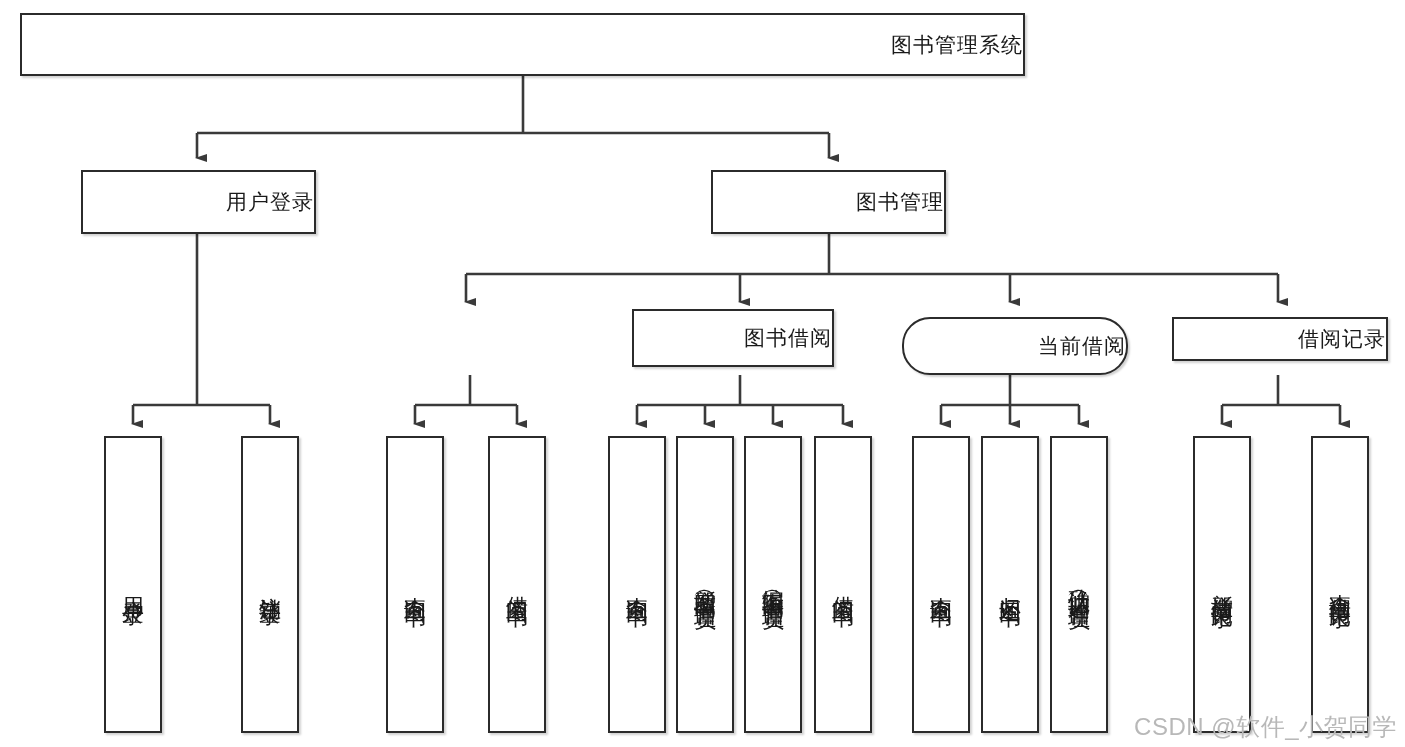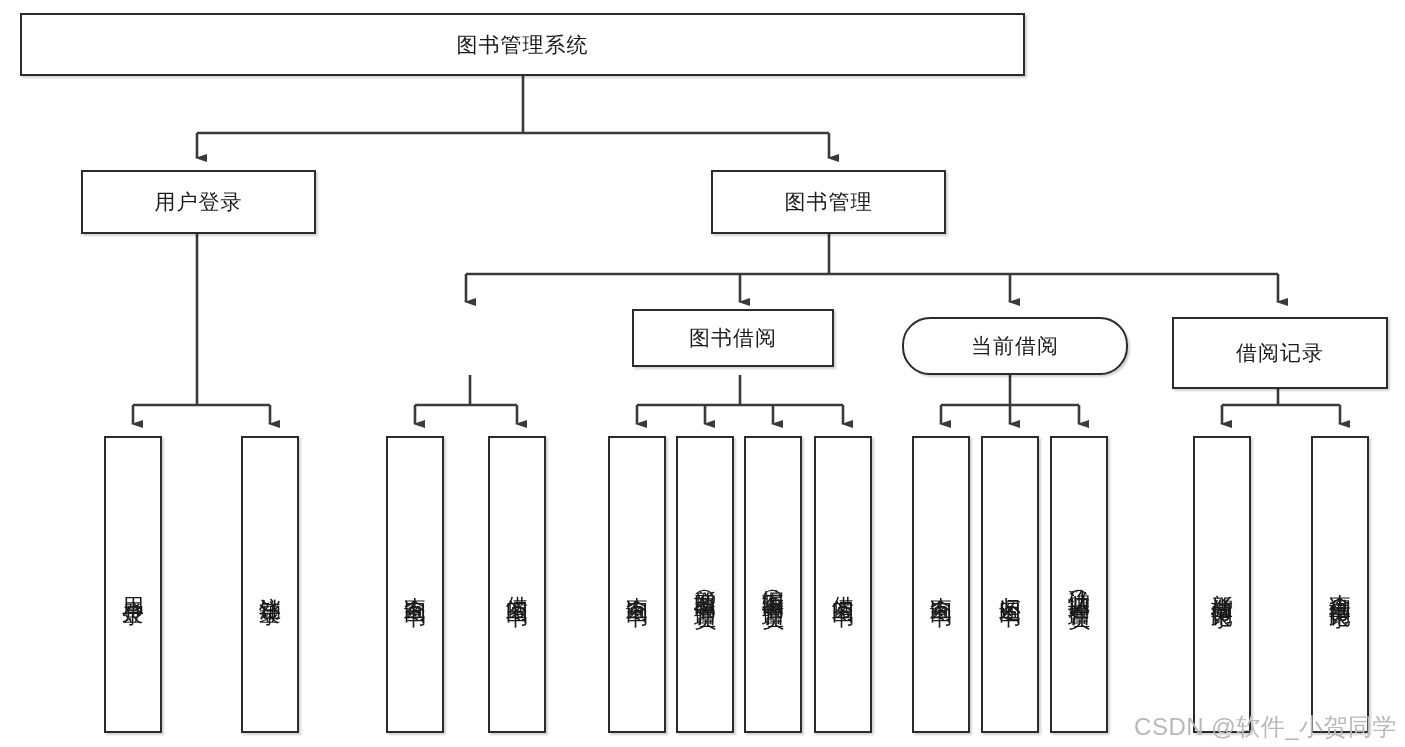--- a/index.html
+++ b/index.html
@@ -33,7 +33,7 @@
     box-shadow: 2px 2px 2px rgba(0,0,0,0.18);
     display: flex;
     align-items: center;
-    justify-content: center;
+    justify-content: flex-end;
     color: #1a1a1a;
   }
   .node.horiz {

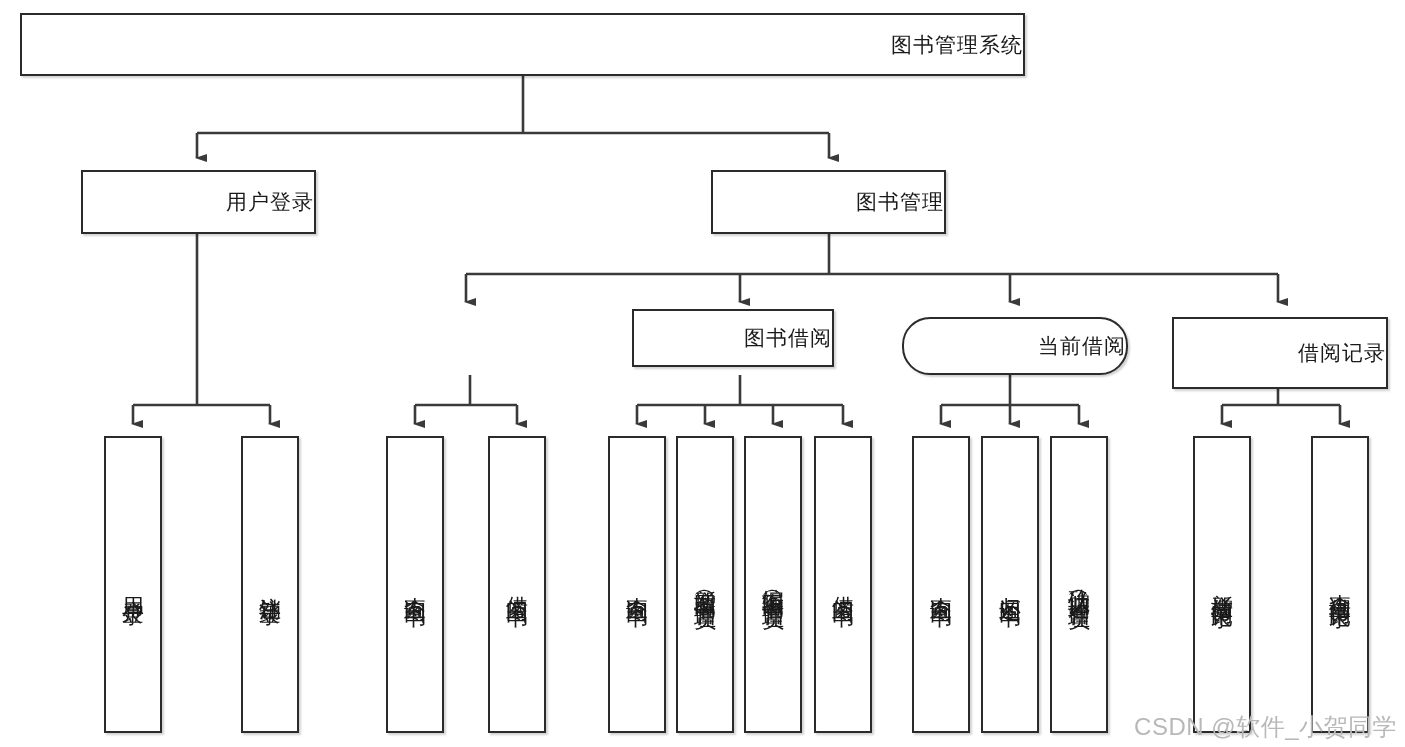--- a/index.html
+++ b/index.html
@@ -141,7 +141,7 @@
   <div class="node horiz" style="left:902px; top:317px; width:226px; height:58px;border-radius:28px;">
     <span>当前借阅</span>
   </div>
-  <div class="node horiz" style="left:1172px; top:317px; width:216px; height:72px;">
+  <div class="node horiz" style="left:1172px; top:317px; width:216px; height:44px;">
     <span>借阅记录</span>
   </div>
 

